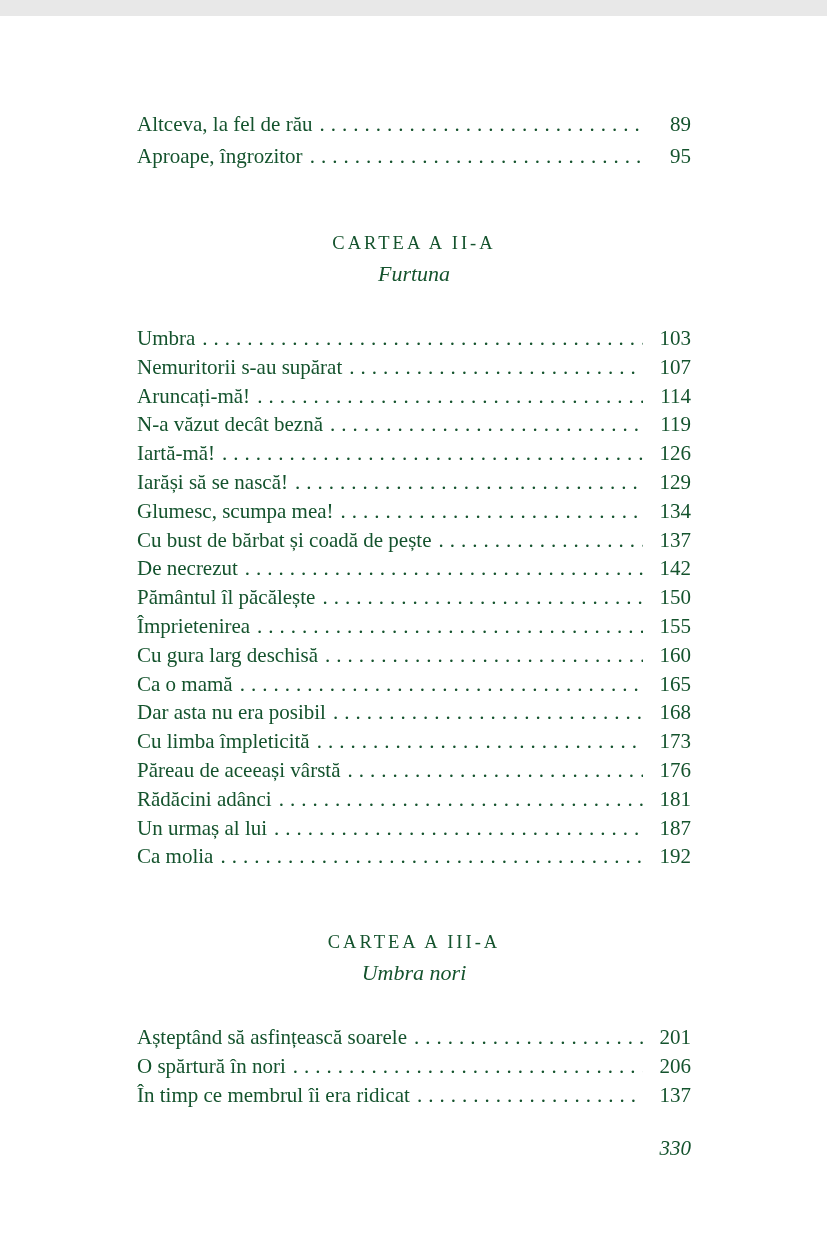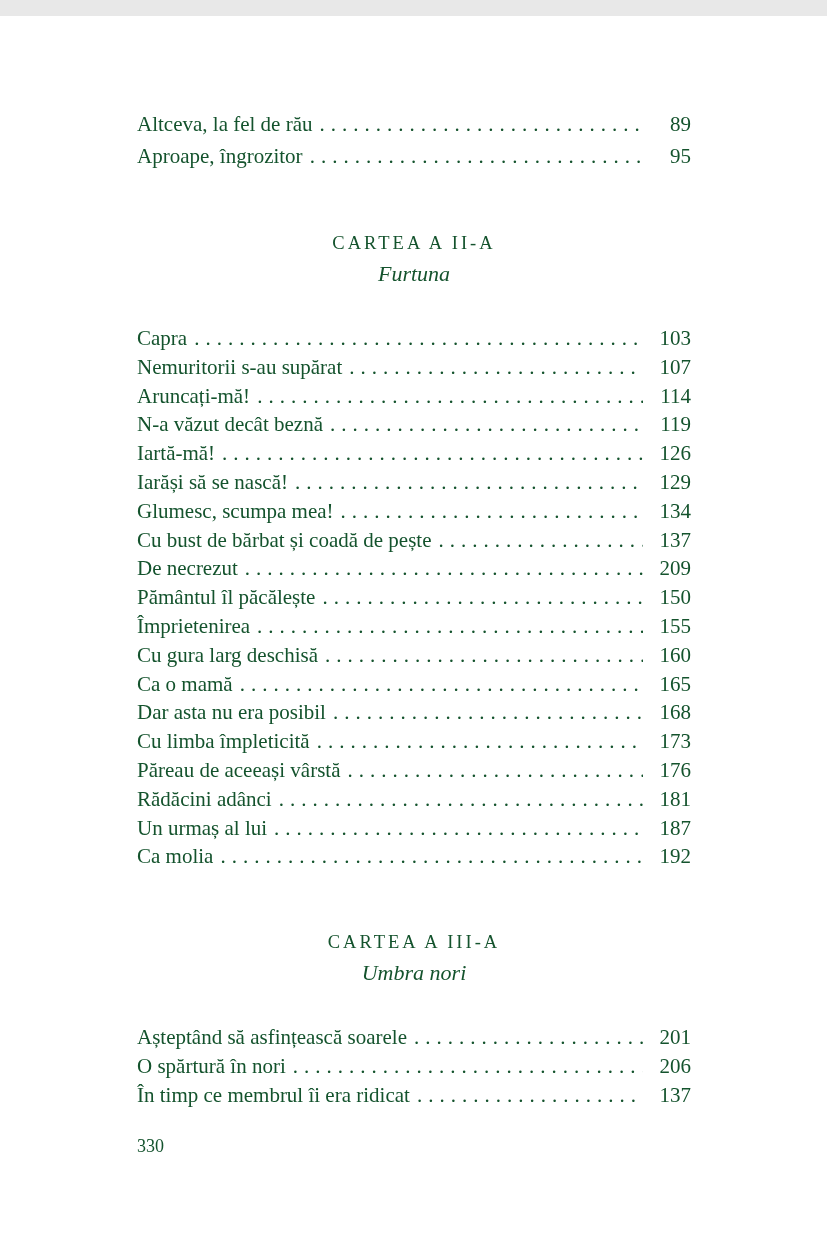--- a/index.html
+++ b/index.html
@@ -101,7 +101,7 @@
       <div class="entries">
 
           <div class="row">
-            <span class="t">Capra</span>
+            <span class="t">Umbra</span>
             <span class="leader"></span>
             <span class="pg">103</span>
           </div>

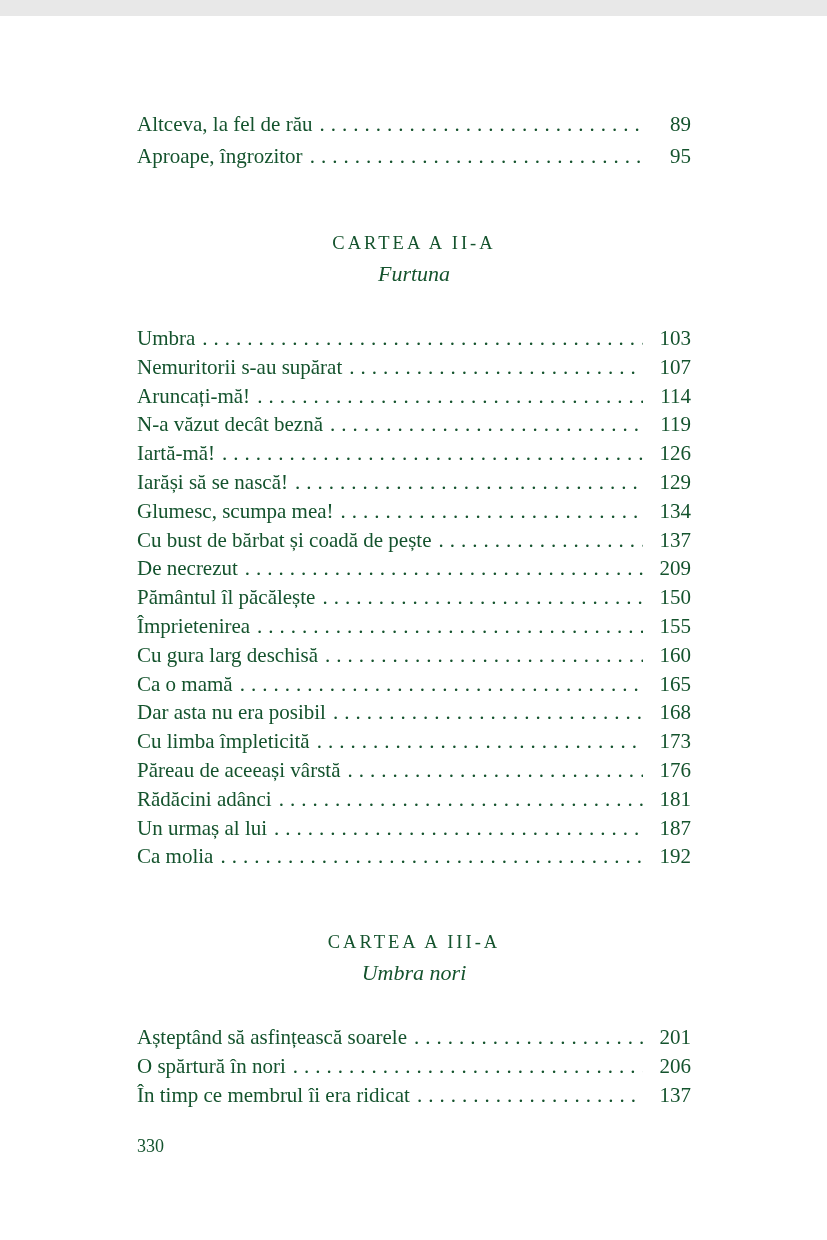--- a/index.html
+++ b/index.html
@@ -151,7 +151,7 @@
           <div class="row">
             <span class="t">De necrezut</span>
             <span class="leader"></span>
-            <span class="pg">209</span>
+            <span class="pg">142</span>
           </div>
 
 

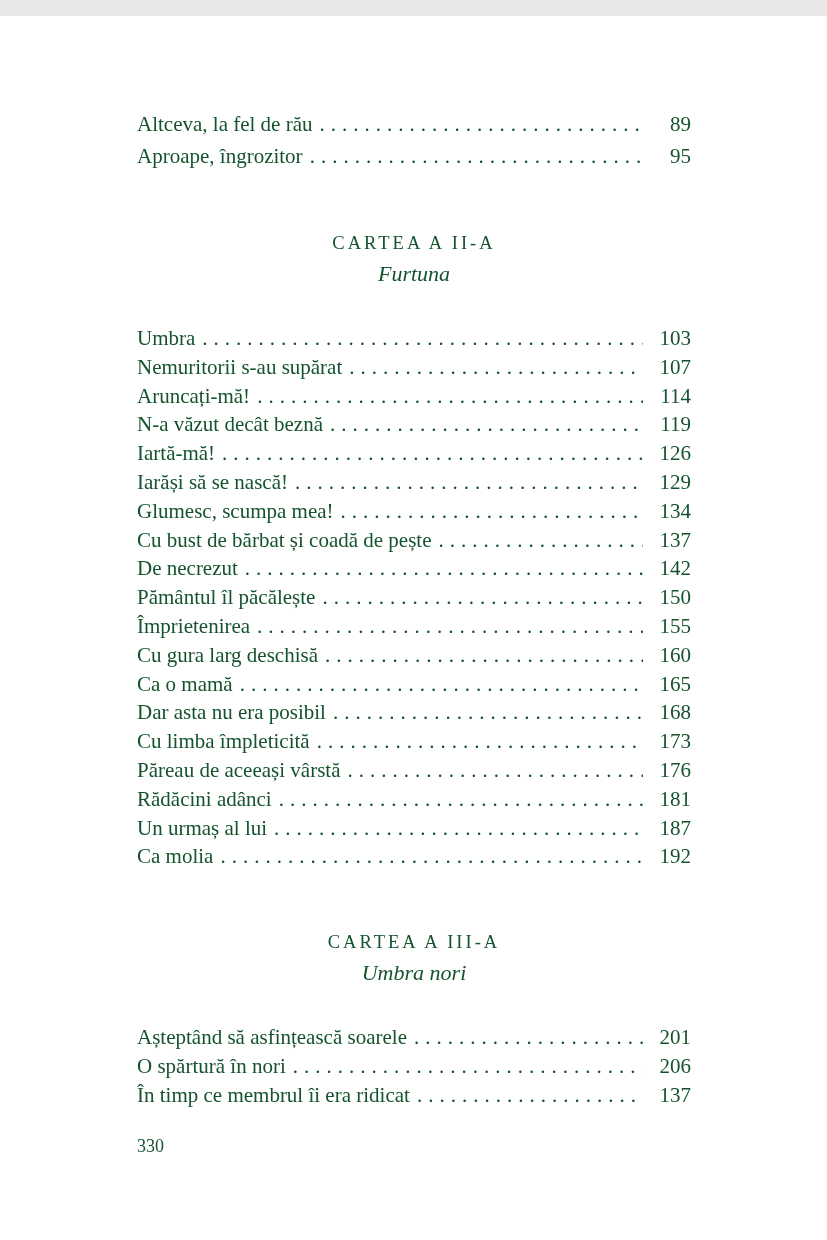--- a/index.html
+++ b/index.html
@@ -69,9 +69,10 @@
   
   .folio {
     margin-top: 26px;
-    text-align: left;
-    font-size: 18px;
+    text-align: right;
+    font-size: 21px;
     font-variant-numeric: oldstyle-nums;
+    font-style: italic;
   }
 </style>
 </head>

